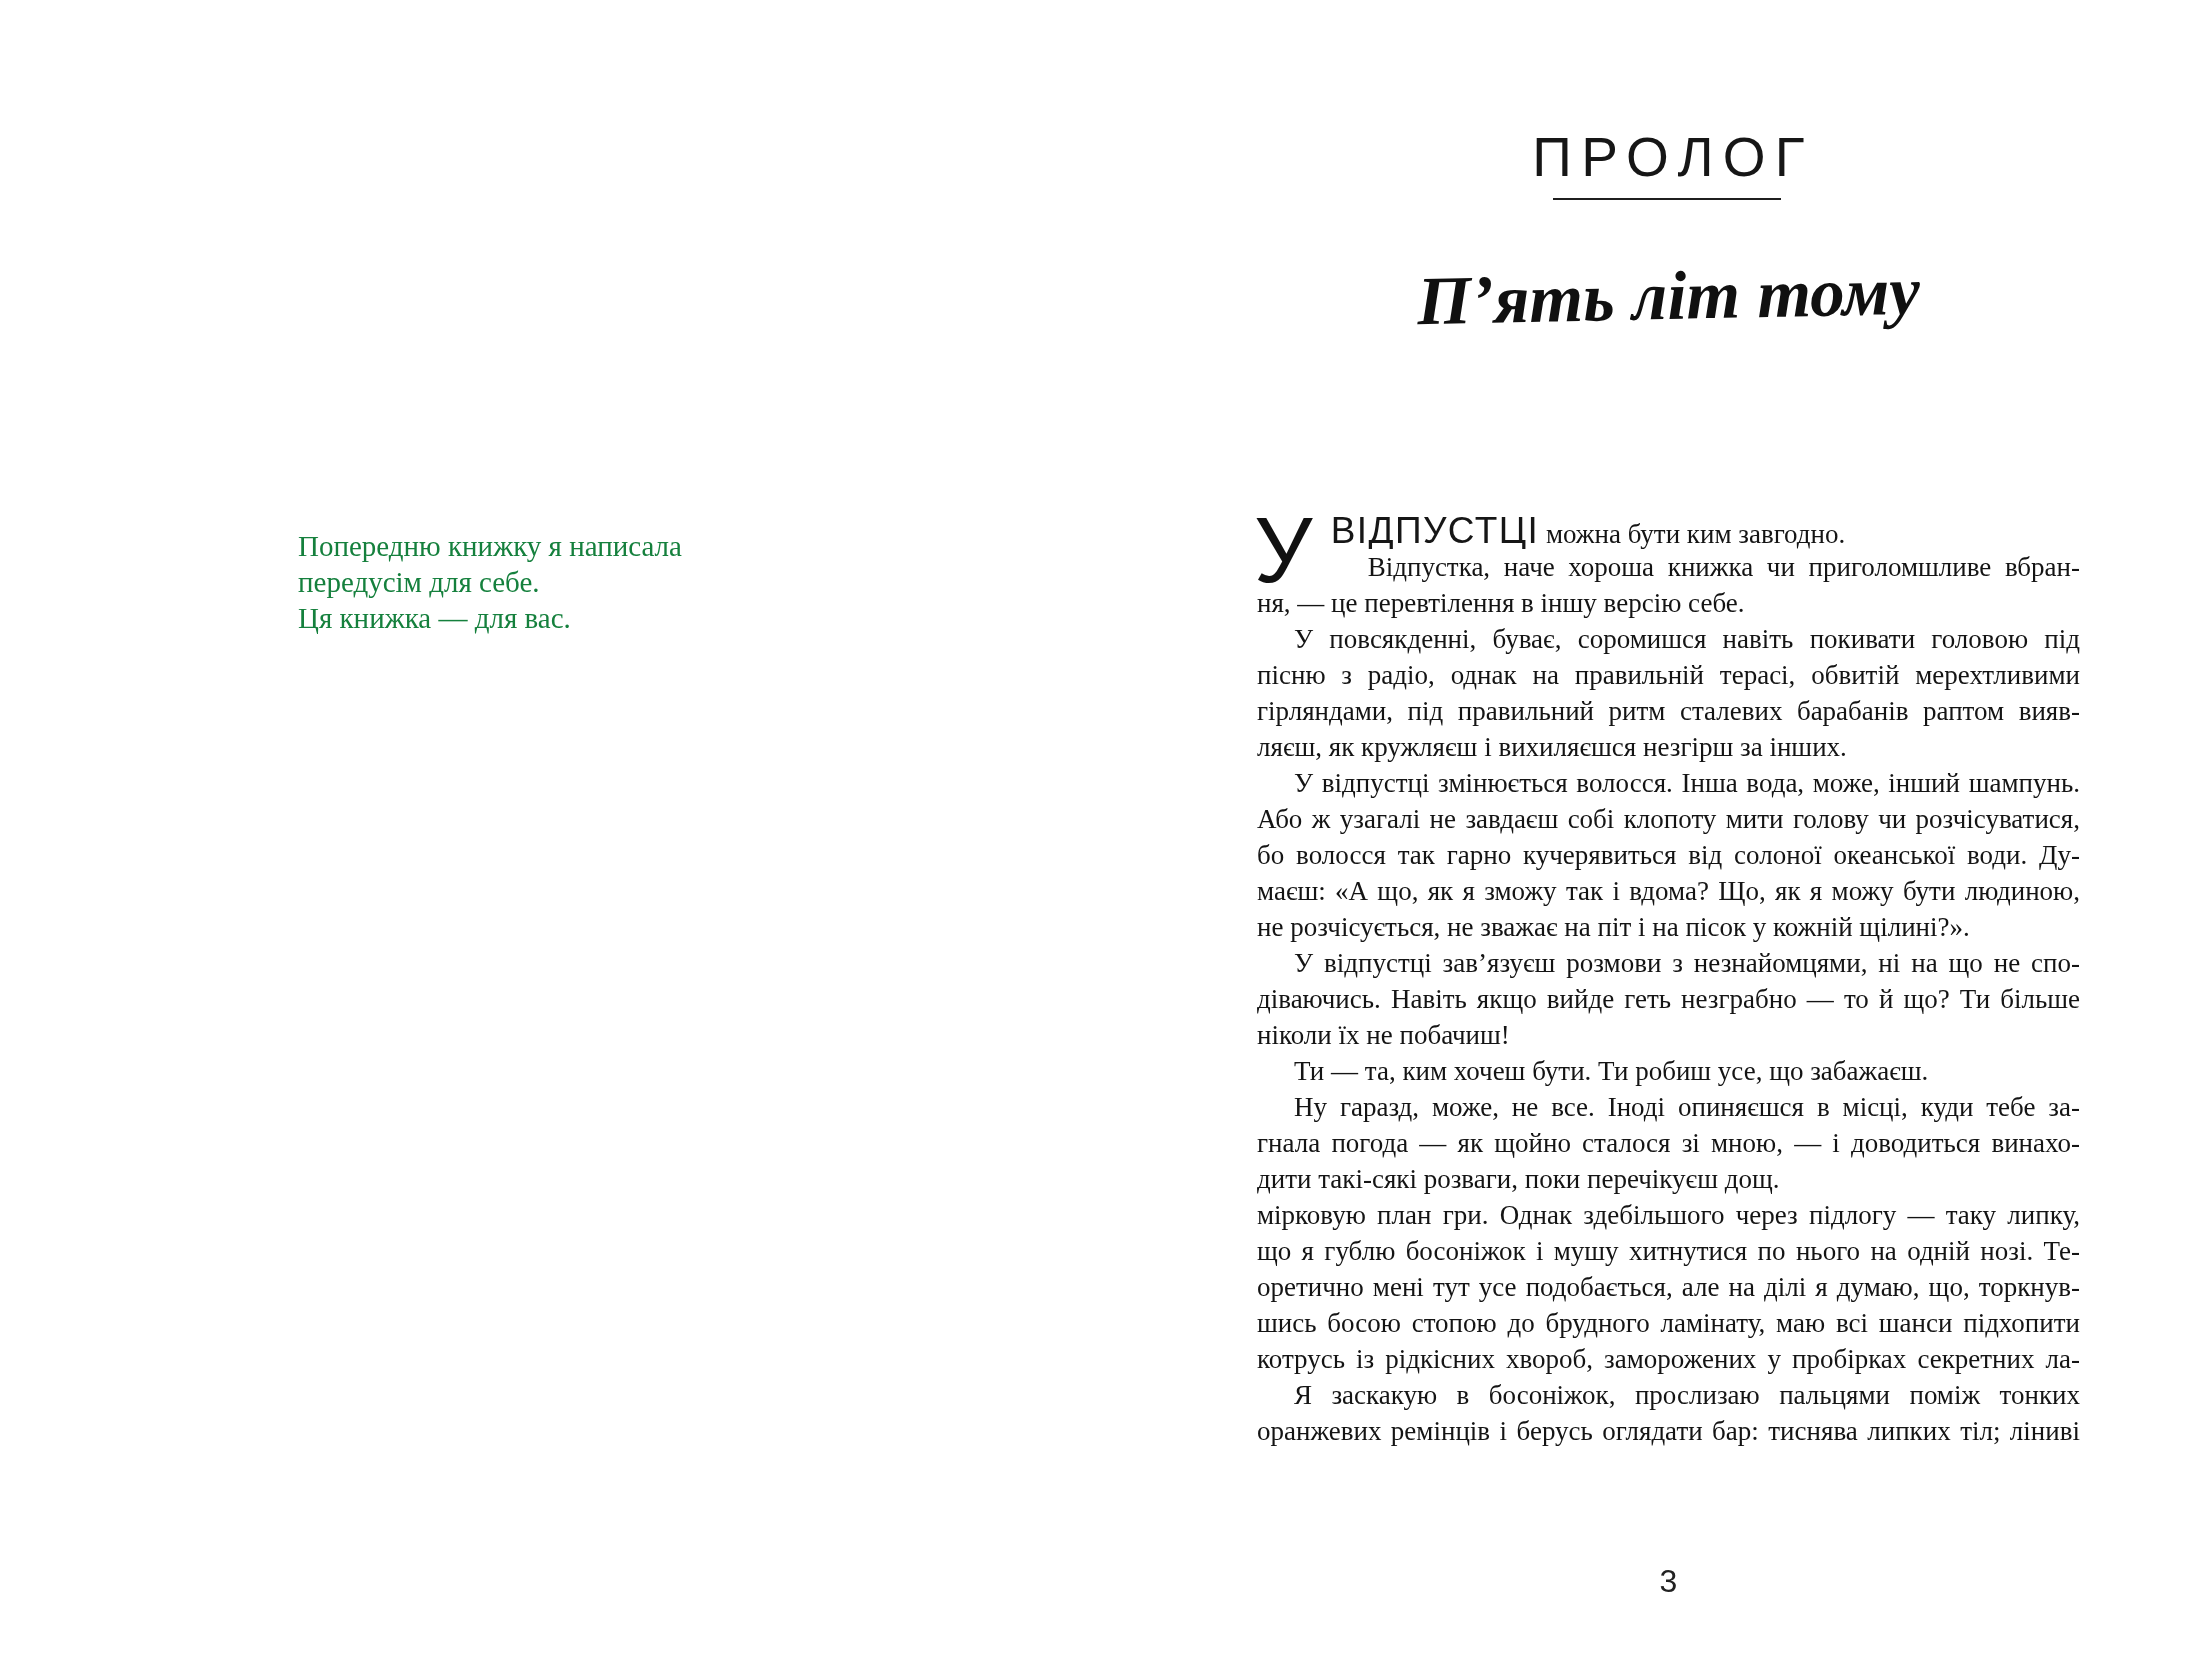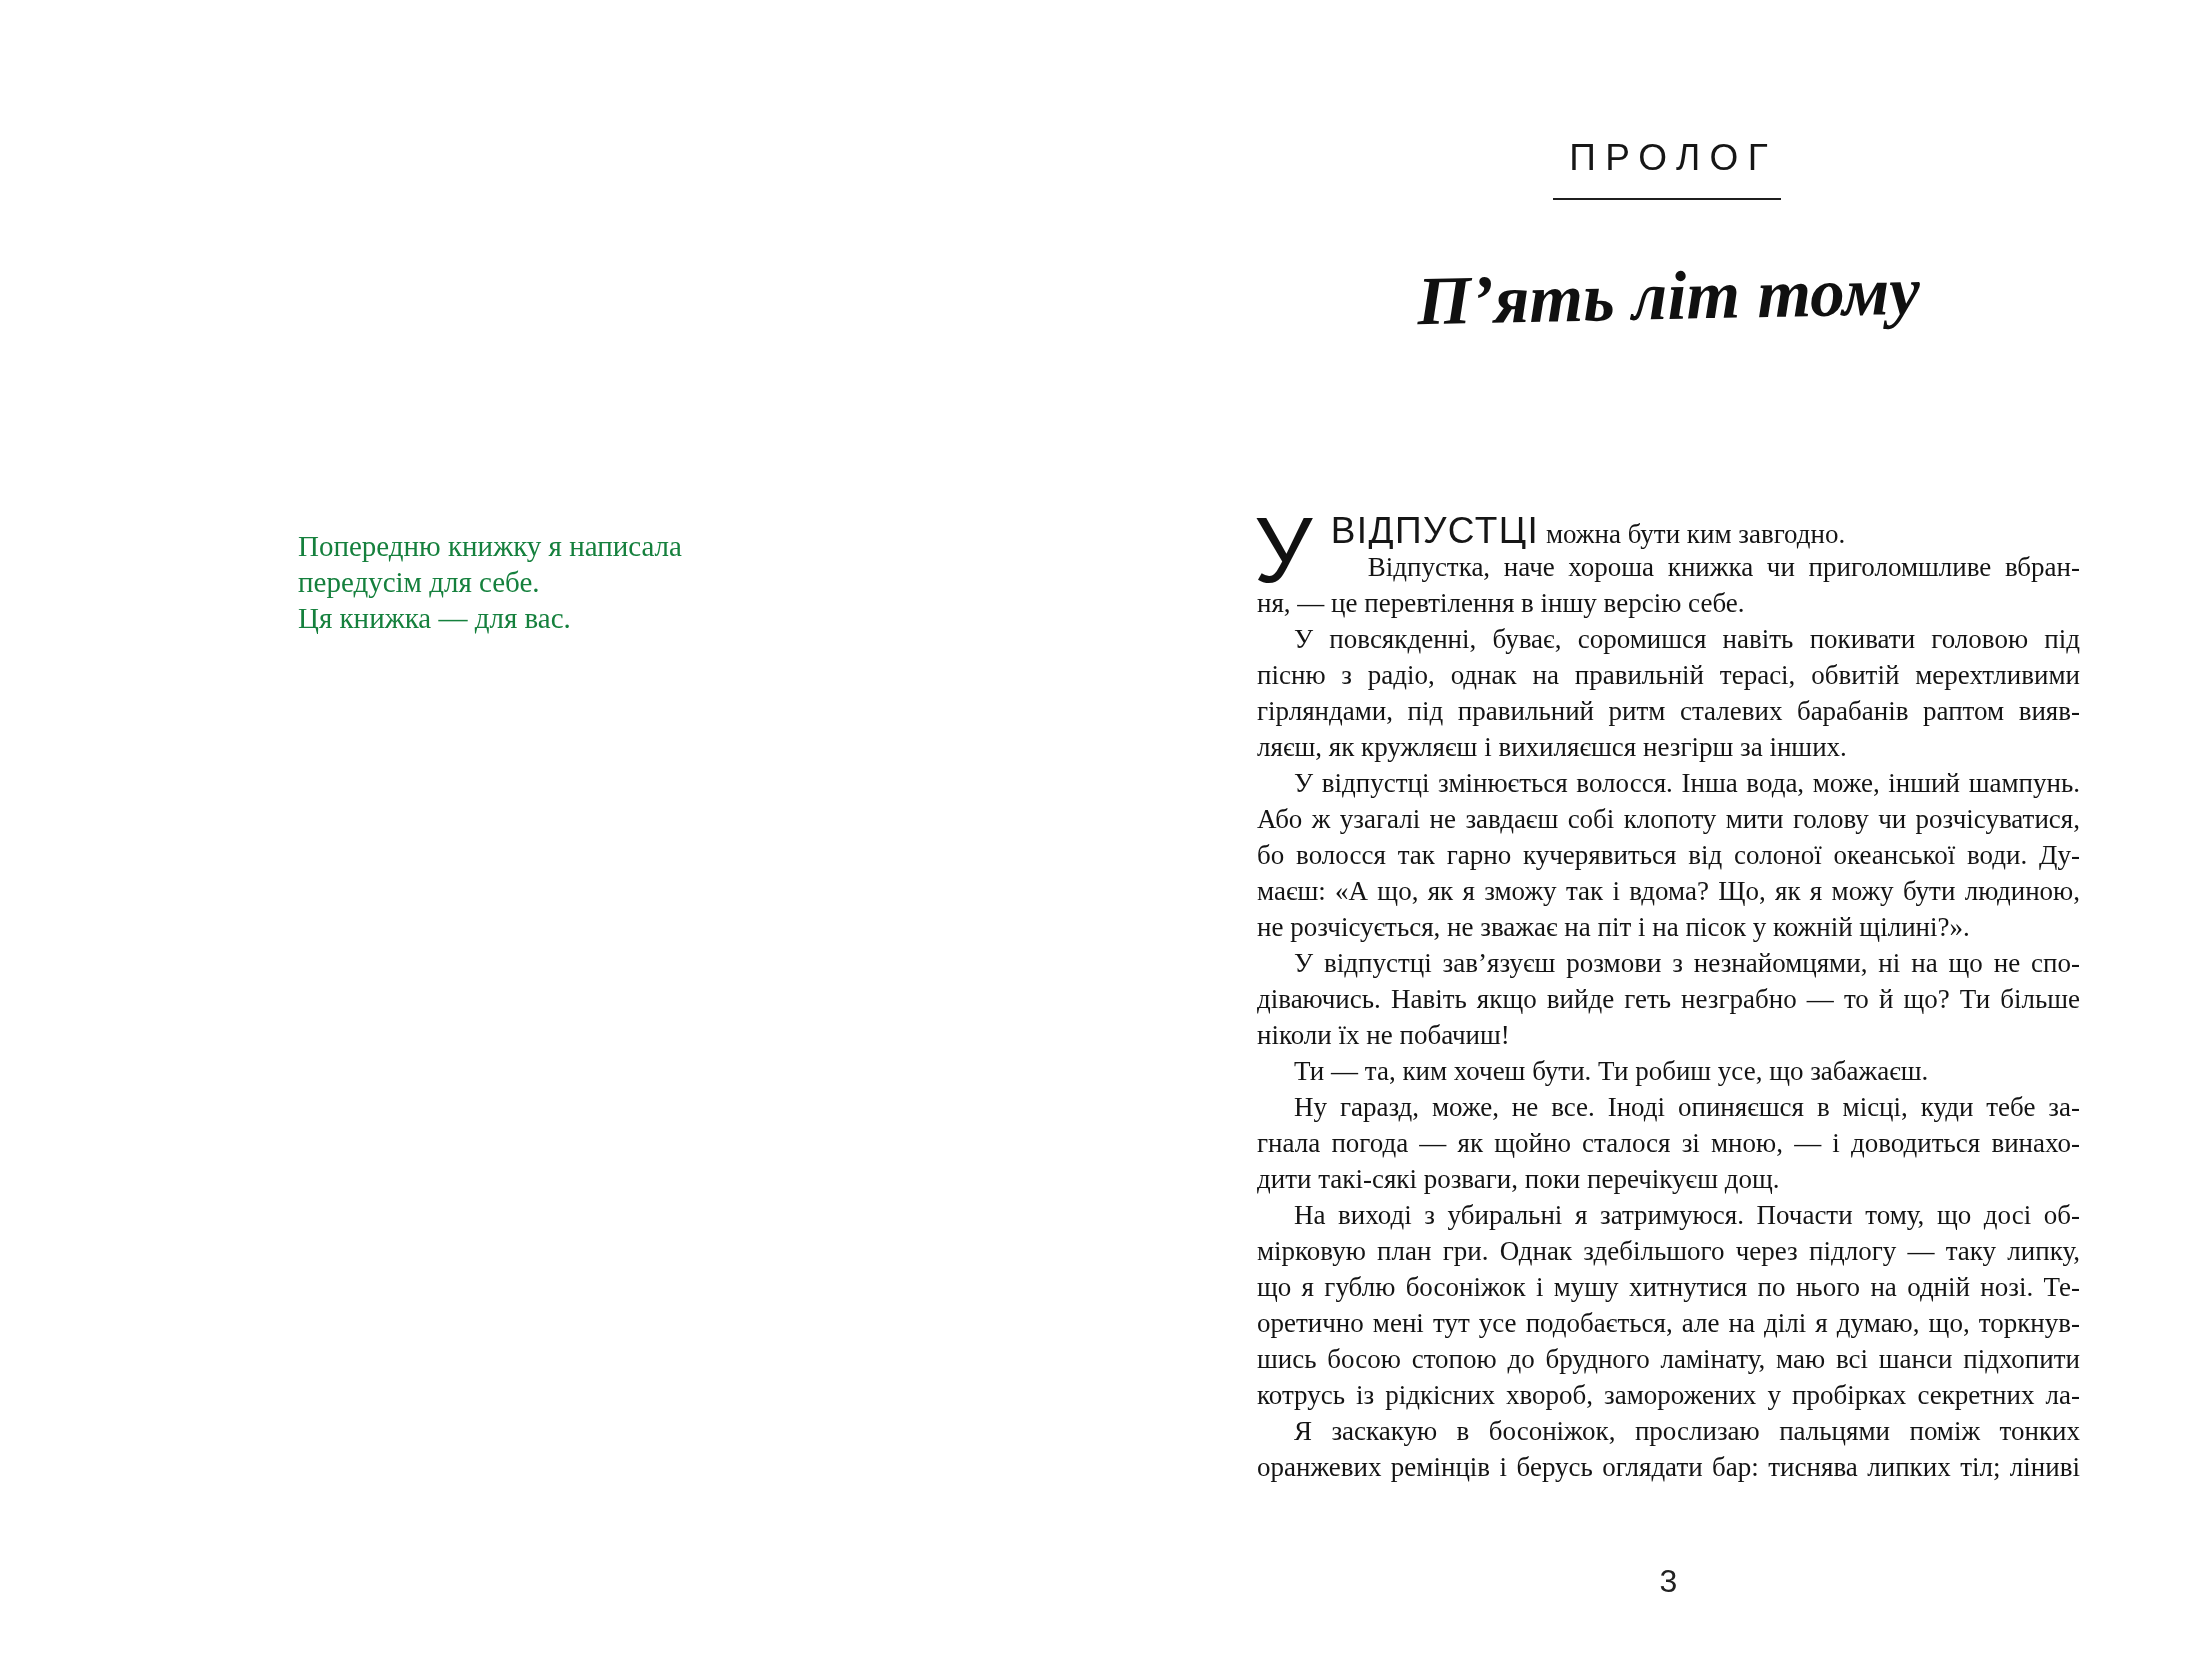--- a/index.html
+++ b/index.html
@@ -19,7 +19,7 @@
     position:absolute;left:1257px;top:135px;width:823px;
     text-align:center;
     font-family:"Liberation Sans", sans-serif;font-weight:300;
-    font-size:37px;line-height:45px;letter-spacing:9.3px;text-indent:9.3px;
+    font-size:55px;line-height:45px;letter-spacing:9.3px;text-indent:9.3px;
     color:#161616;
   }
   .head-rule{

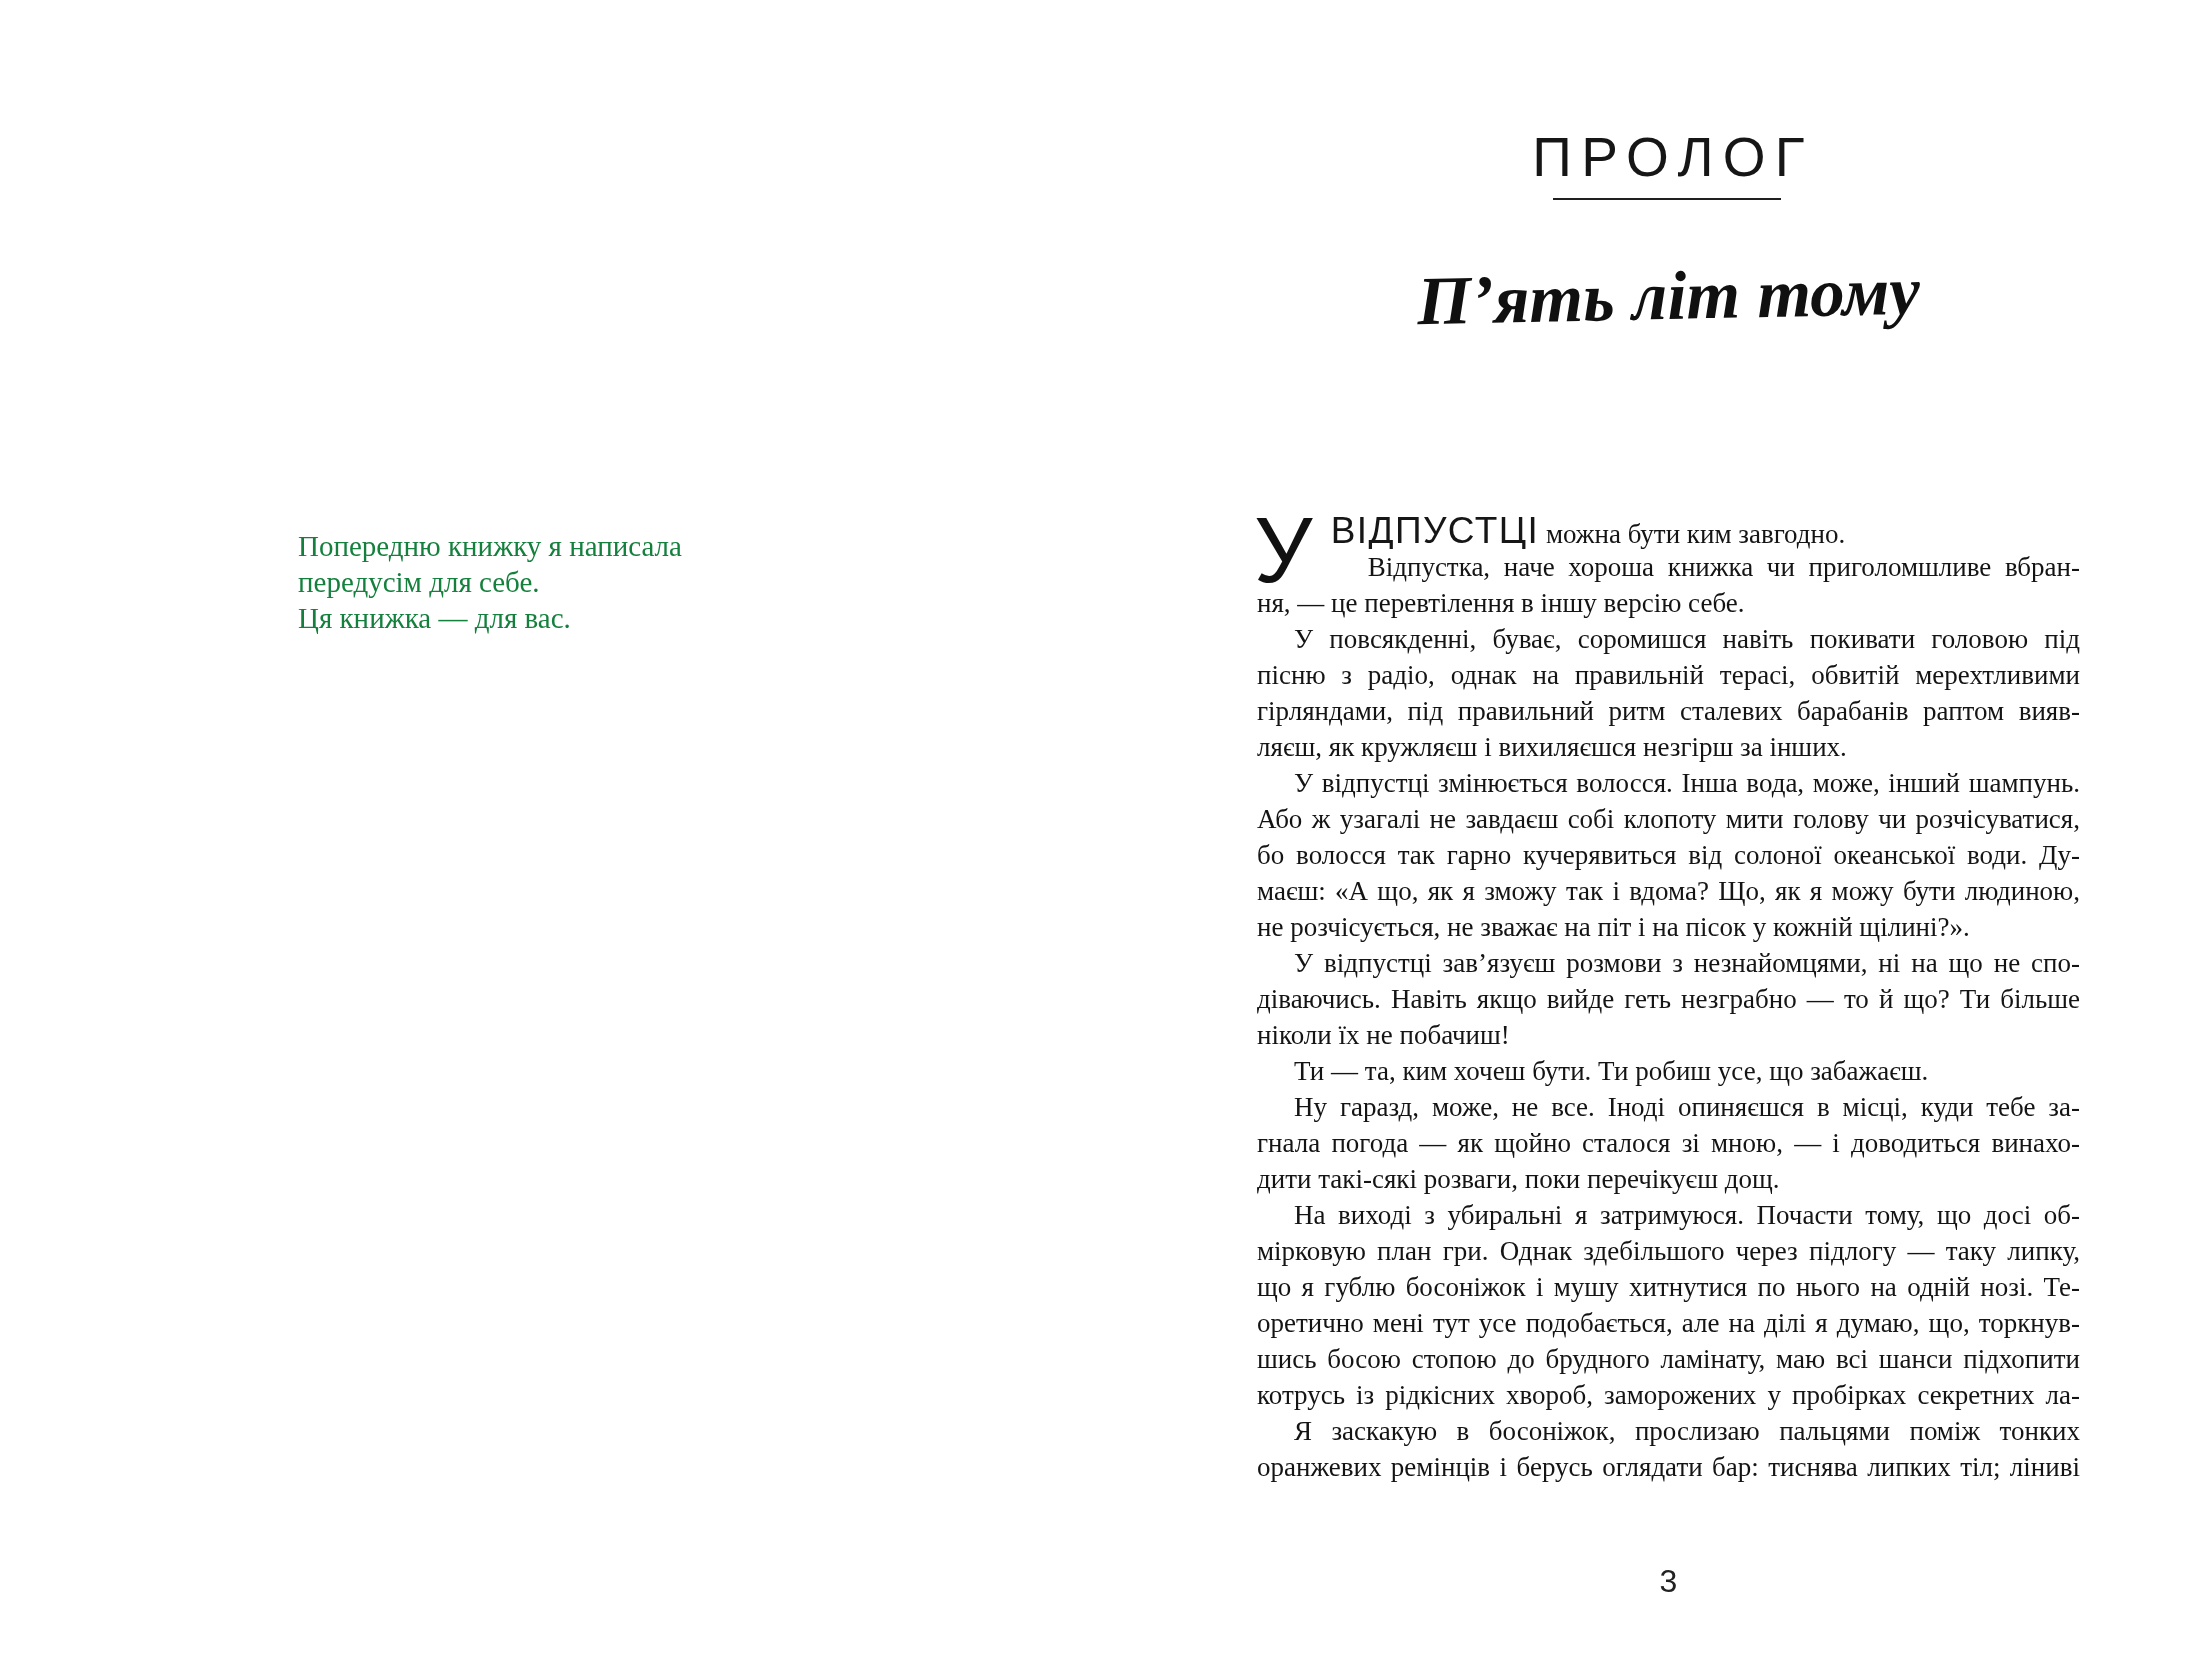--- a/index.html
+++ b/index.html
@@ -101,7 +101,6 @@
       <div class="bodyline indent just">Ну гаразд, може, не все. Іноді опиняєшся в місці, куди тебе за-</div>
       <div class="bodyline just">гнала погода — як щойно сталося зі мною, — і доводиться винахо-</div>
       <div class="bodyline">дити такі-сякі розваги, поки перечікуєш дощ.</div>
-      <div class="bodyline indent just">На виході з убиральні я затримуюся. Почасти тому, що досі об-</div>
       <div class="bodyline just">мірковую план гри. Однак здебільшого через підлогу — таку липку,</div>
       <div class="bodyline just">що я гублю босоніжок і мушу хитнутися по нього на одній нозі. Те-</div>
       <div class="bodyline just">оретично мені тут усе подобається, але на ділі я думаю, що, торкнув-</div>

